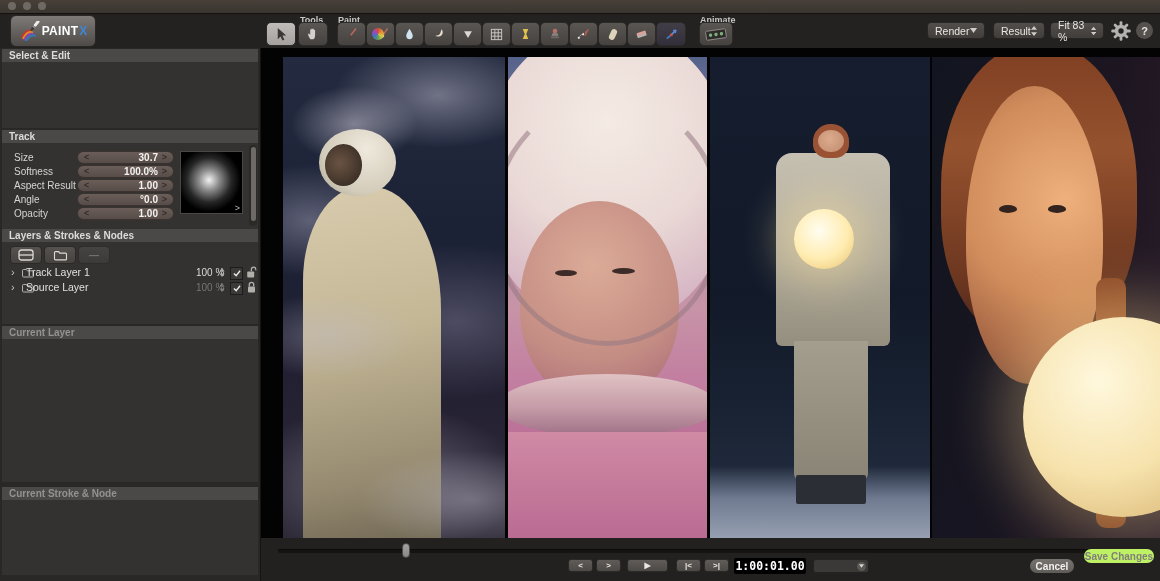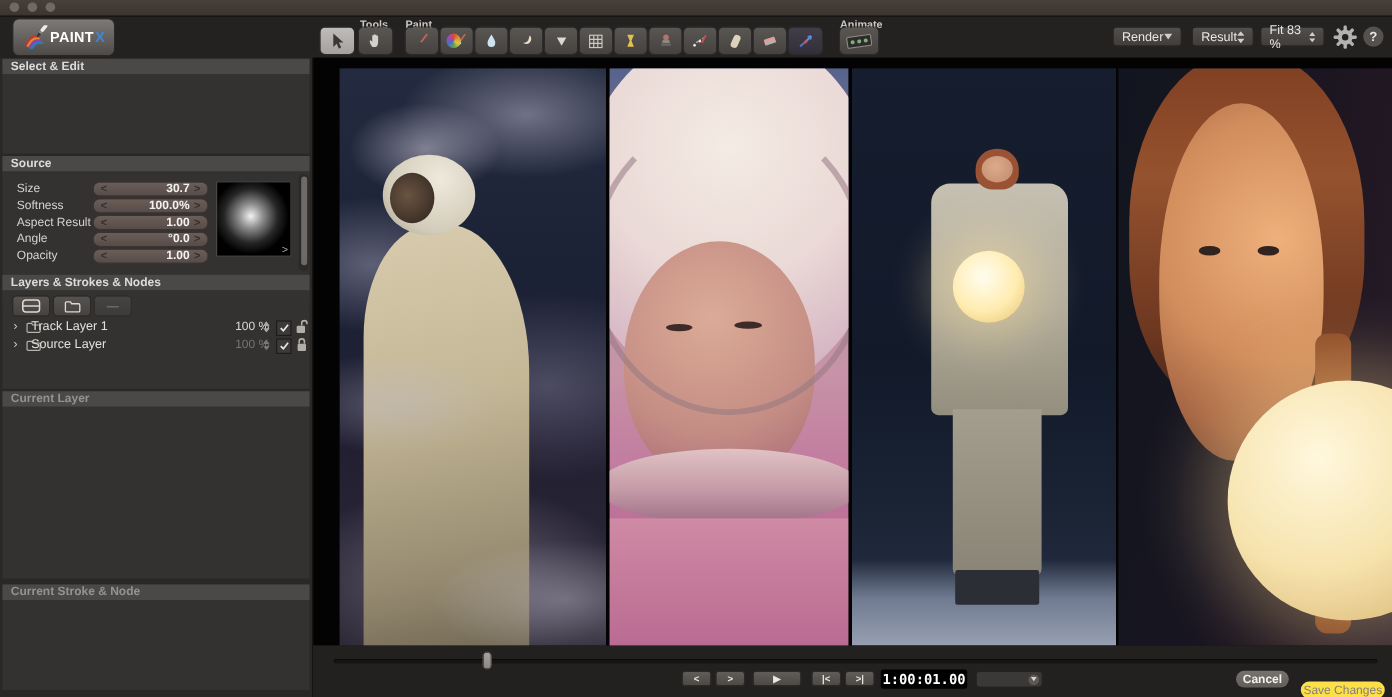--- a/index.html
+++ b/index.html
@@ -284,7 +284,7 @@
     <div class="abs phead" style="top:1px;">Select &amp; Edit</div>
     <div class="abs pbody" style="top:14px;height:66px;"></div>
 
-    <div class="abs phead" style="top:82px;">Source</div>
+    <div class="abs phead" style="top:82px;">Track</div>
     <div class="abs pbody" style="top:95px;height:112px;">
 
       <div class="abs" style="top:8px;left:0;width:100%;height:13px;">

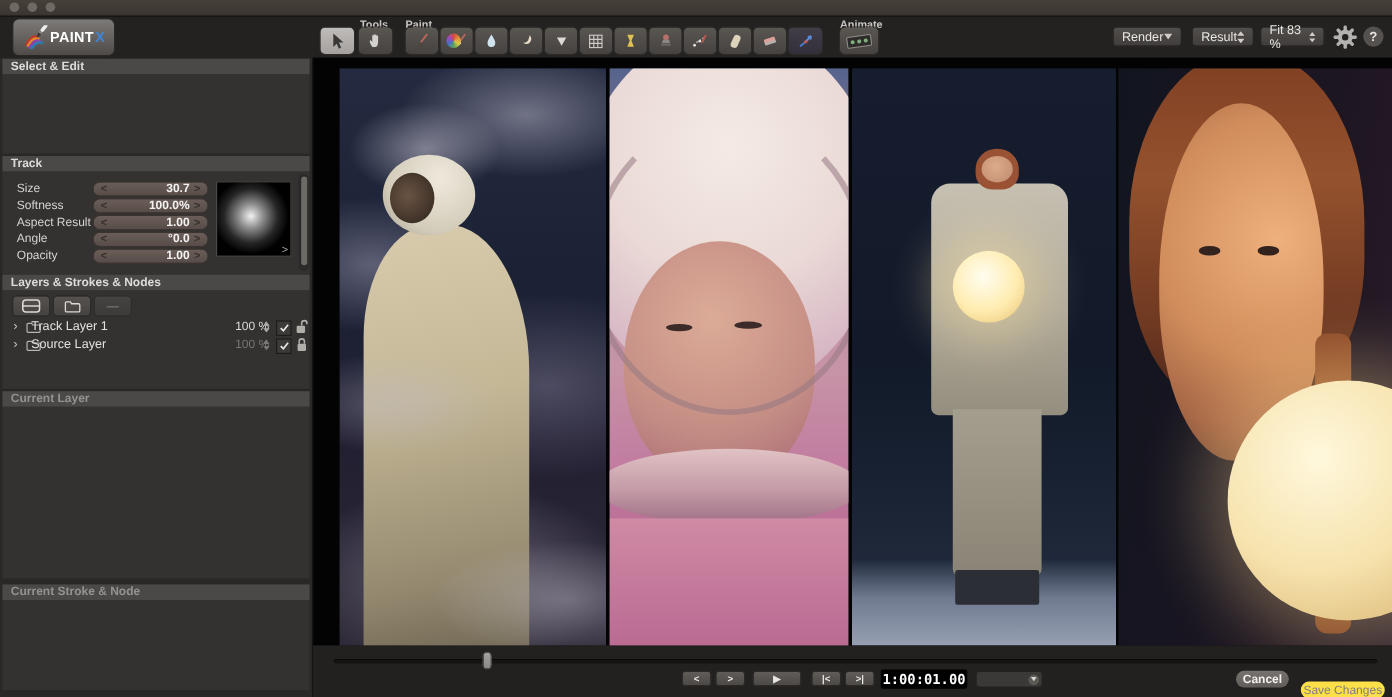--- a/index.html
+++ b/index.html
@@ -104,7 +104,7 @@
   .bdrop{left:552px;top:21px;width:56px;height:14px;background:#3b3937;border:1px solid #252321;border-radius:3px;box-sizing:border-box;}
   .bdrop-circ{position:absolute;right:2px;top:1.5px;width:9px;height:9px;border-radius:50%;background:#5c5955;display:flex;align-items:center;justify-content:center;}
   .cancel{left:769px;top:21px;width:44px;height:14px;border-radius:7px;background:linear-gradient(#76726e,#605c58);color:#f2f0ee;font-size:10px;font-weight:bold;display:flex;align-items:center;justify-content:center;}
-  .save{left:823px;top:30px;width:70px;height:14px;border-radius:7px;background:#fde047;color:#817e7b;font-size:10px;font-weight:normal;display:flex;align-items:center;justify-content:center;}
+  .save{left:823px;top:11px;width:70px;height:14px;border-radius:7px;background:#bef264;color:#817e7b;font-size:10px;font-weight:bold;display:flex;align-items:center;justify-content:center;}
 </style>
 </head>
 <body>

